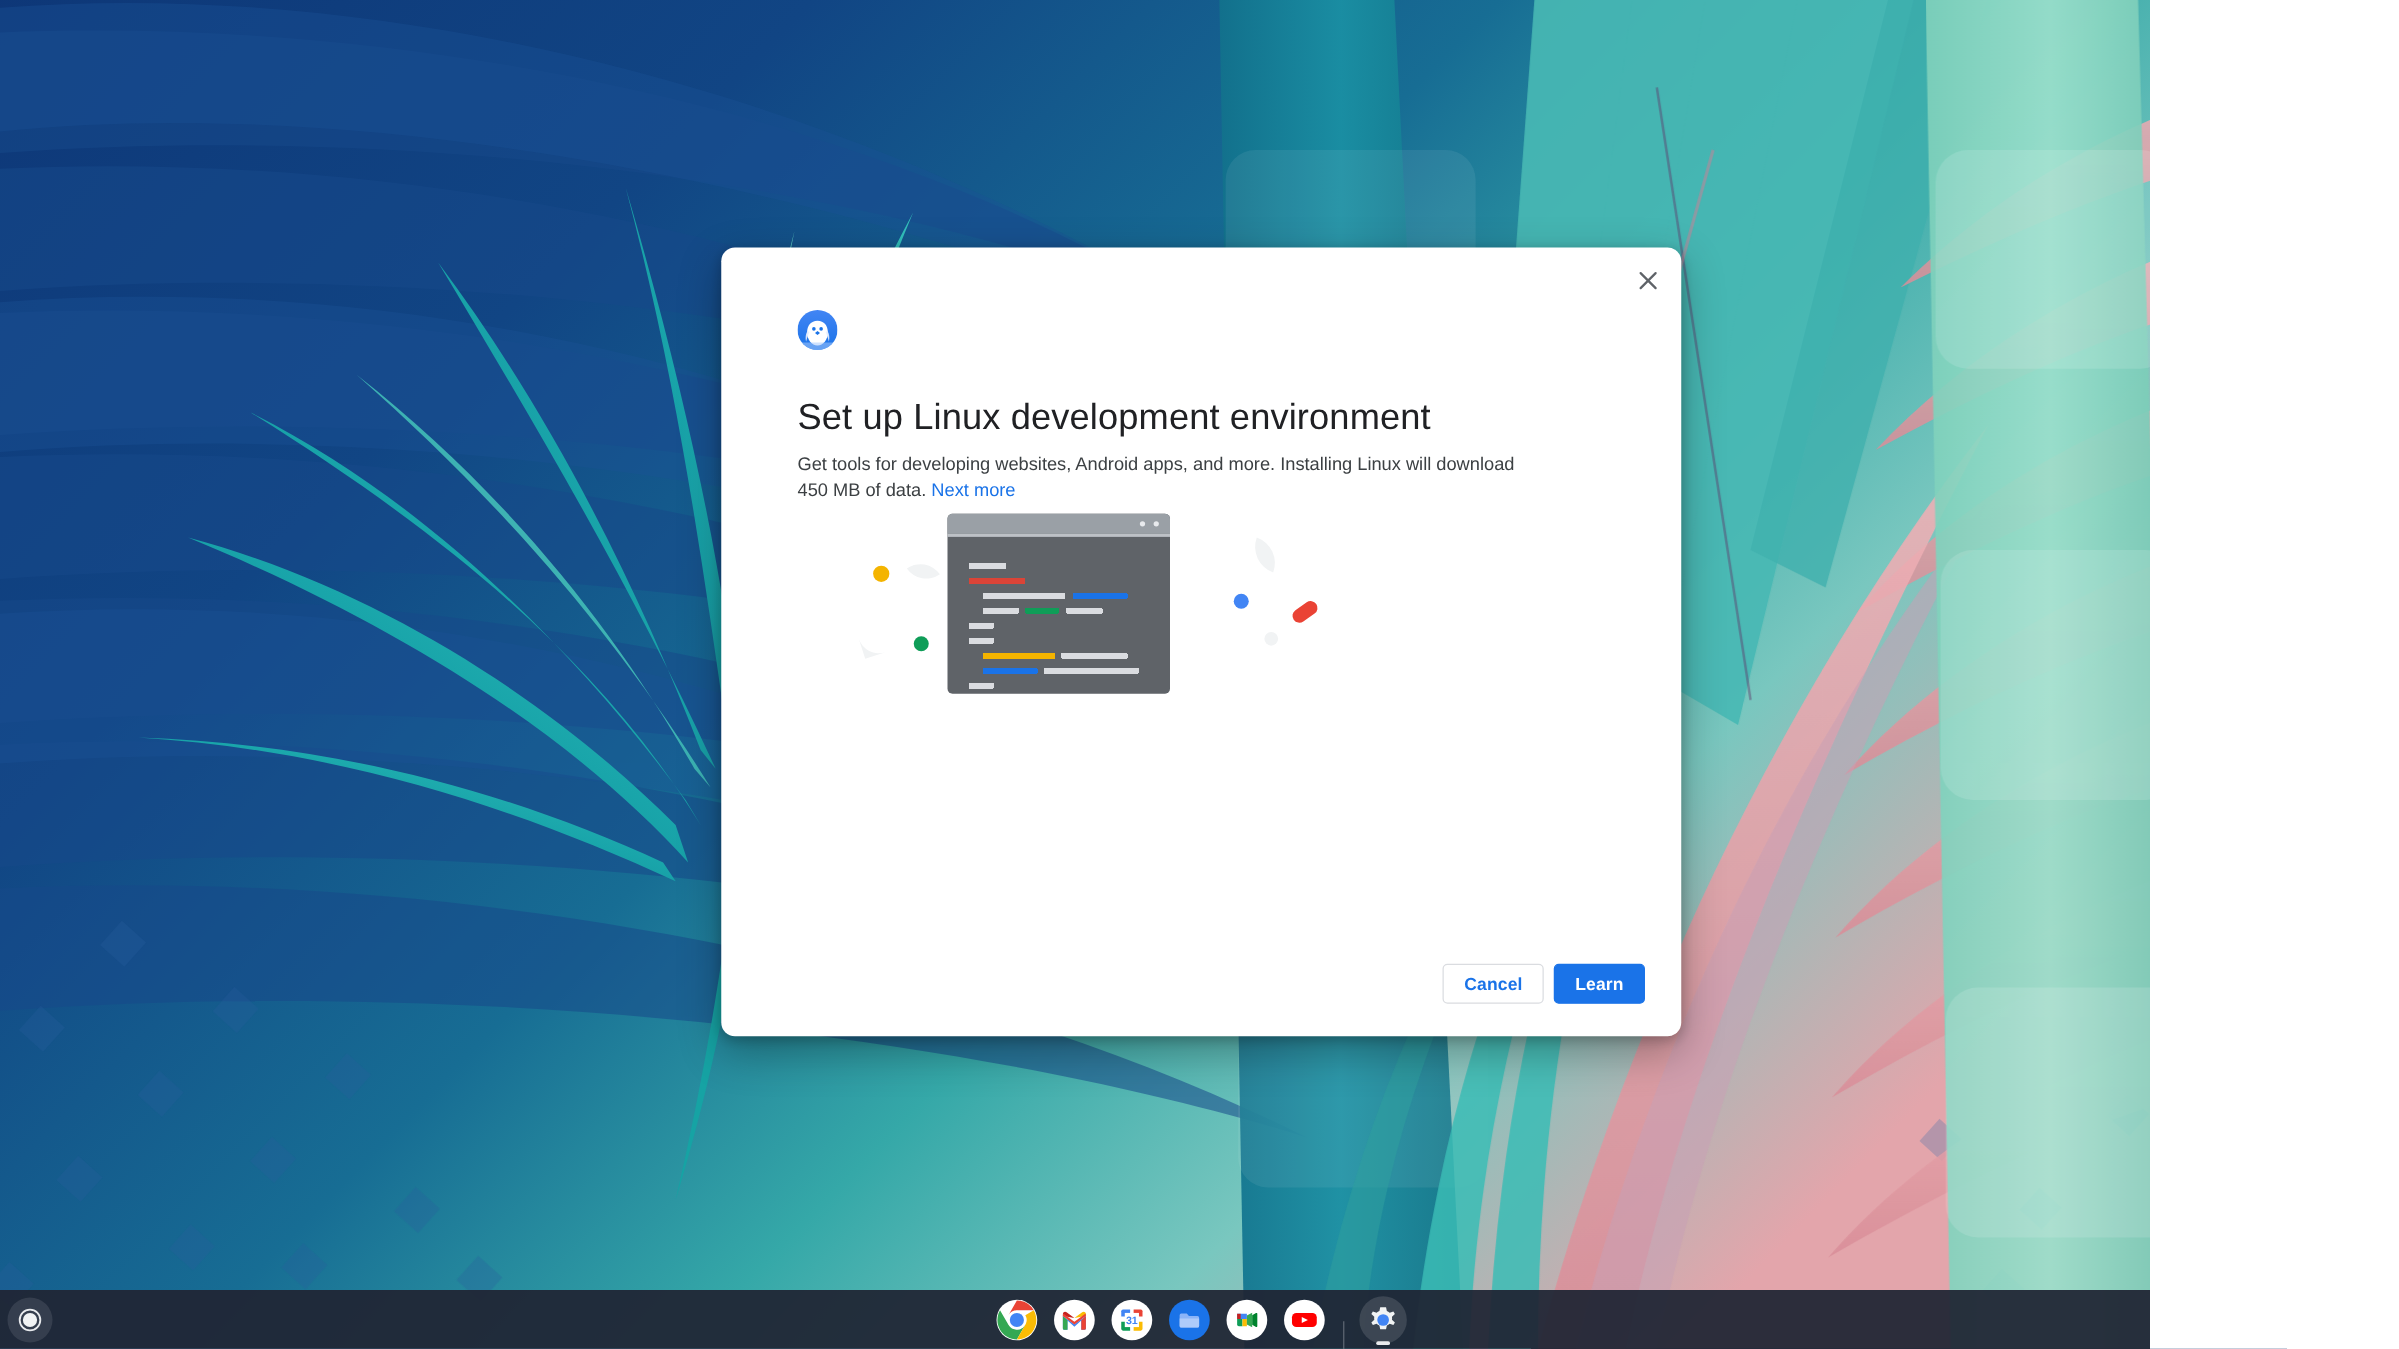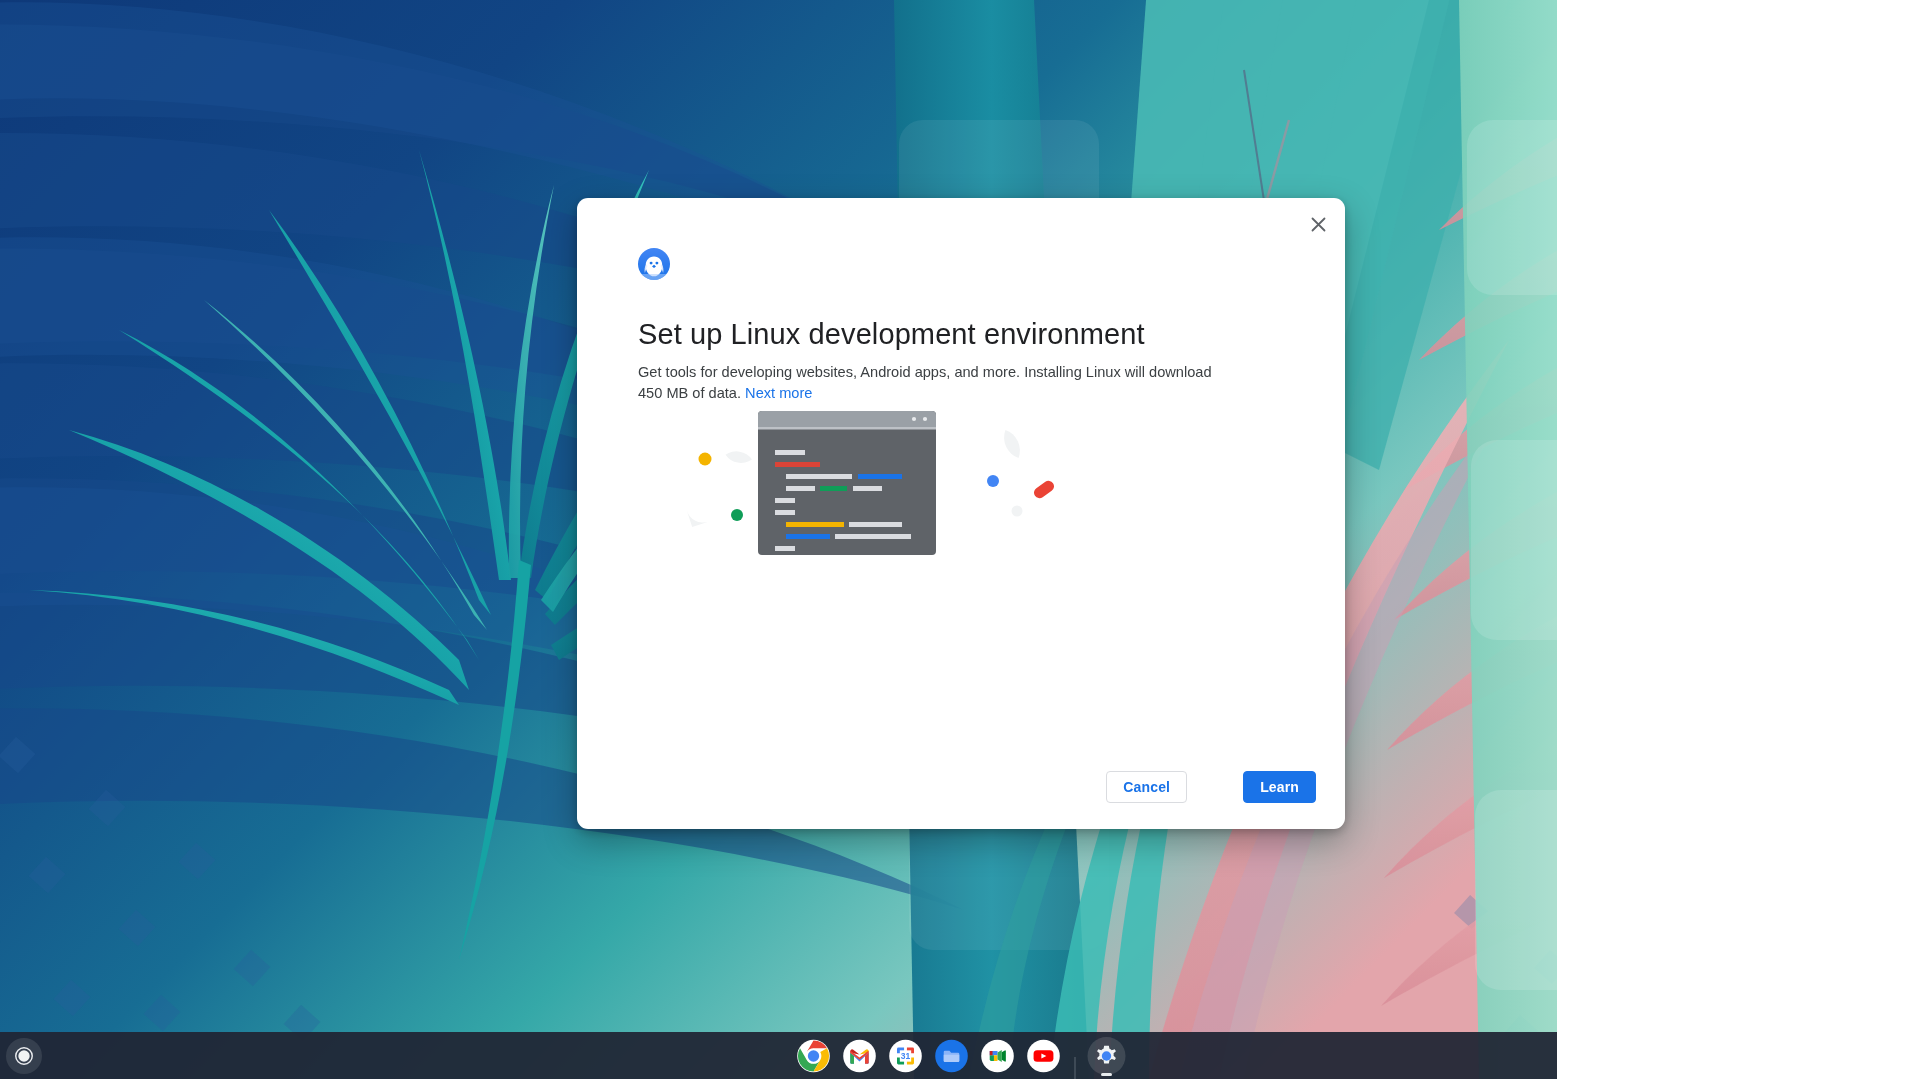--- a/index.html
+++ b/index.html
@@ -11,7 +11,7 @@
 
   
   #desktop {
-    position: relative; width: 1557px; height: 1079px;
+    position: relative; width: 1720px; height: 1079px;
     background: #123a73; overflow: hidden;
   }
   #wallpaper { position: absolute; inset: 0; width: 100%; height: 100%; display: block; }

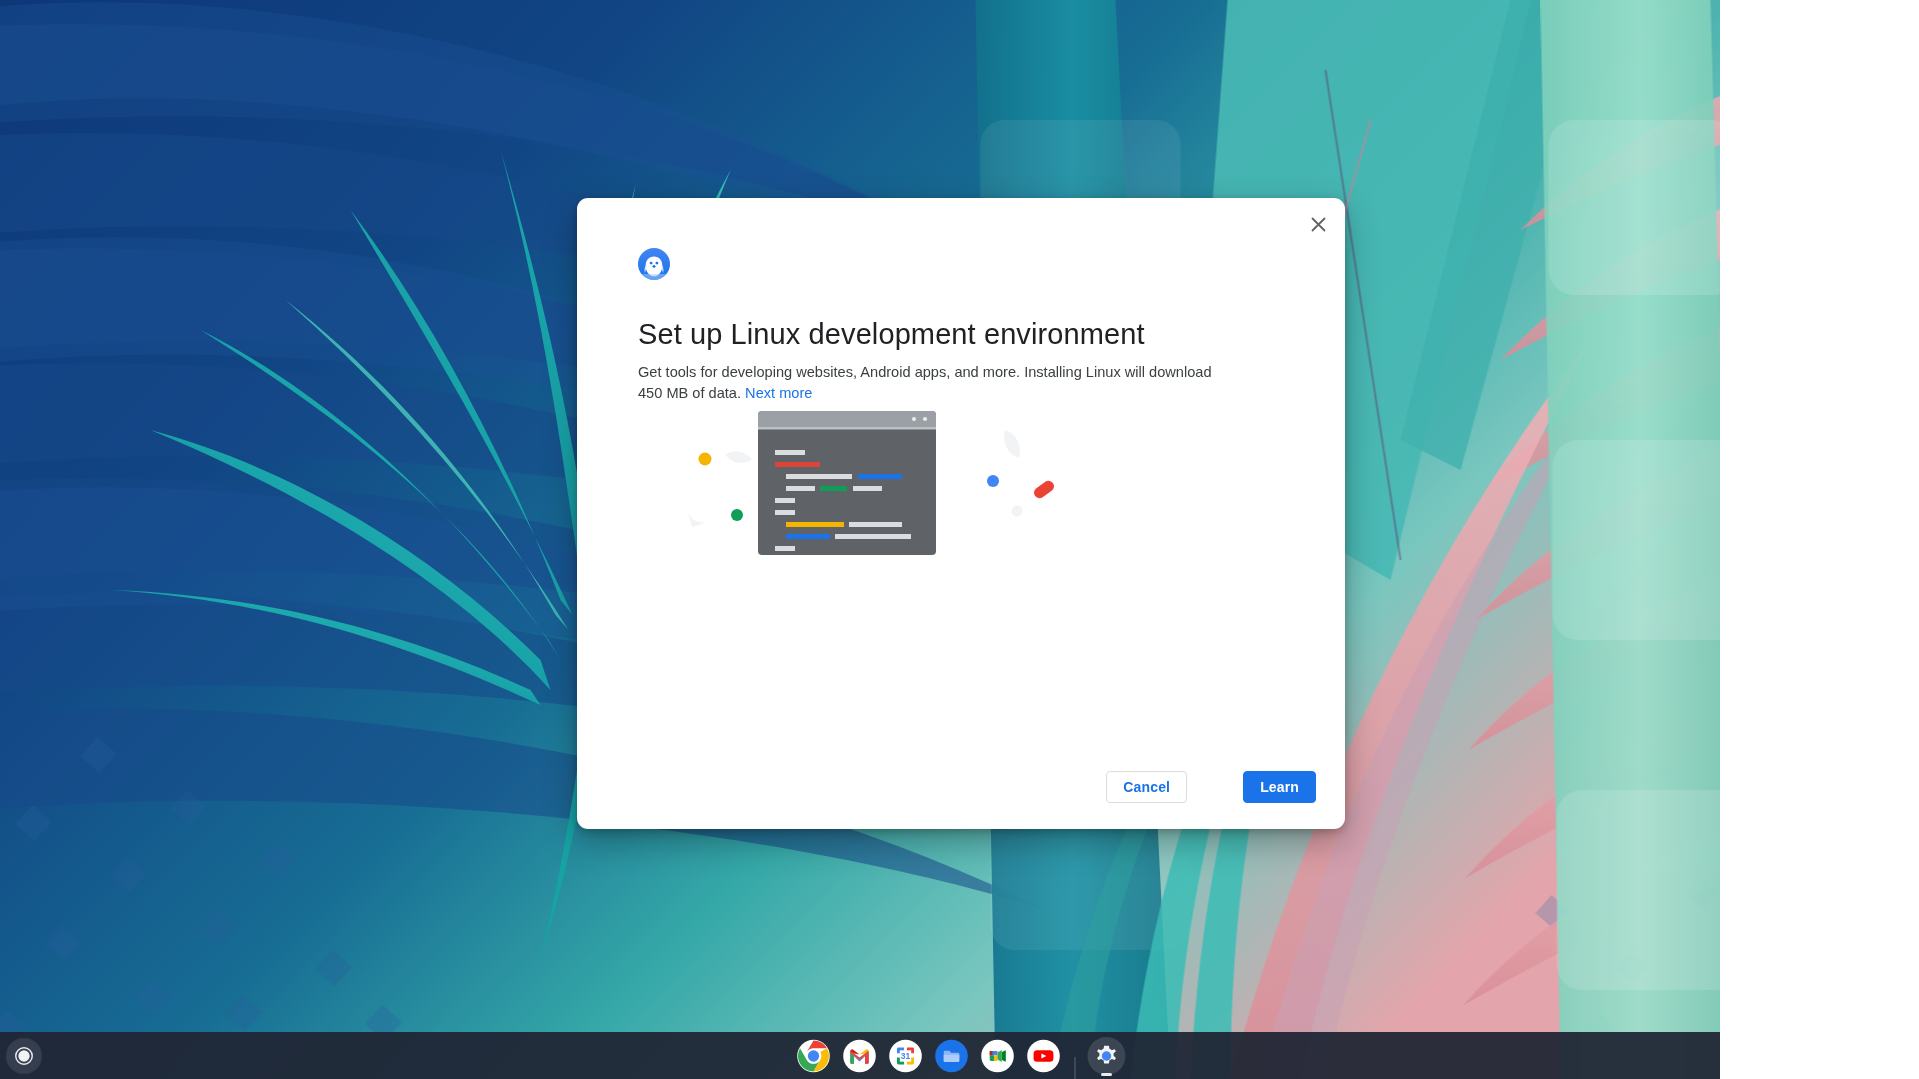--- a/index.html
+++ b/index.html
@@ -68,7 +68,7 @@
     font-size: 14px; font-weight: 700; letter-spacing: .15px;
     height: 32px; padding: 0 16px; border-radius: 4px; cursor: pointer;
     display: inline-flex; align-items: center; justify-content: center;
-    line-height: 1; white-space: nowrap; margin-left: 48px;
+    line-height: 1; white-space: nowrap;
   }
   .btn-outlined {
     background: #fff; color: #1a73e8; border: 1px solid #dadce0;

